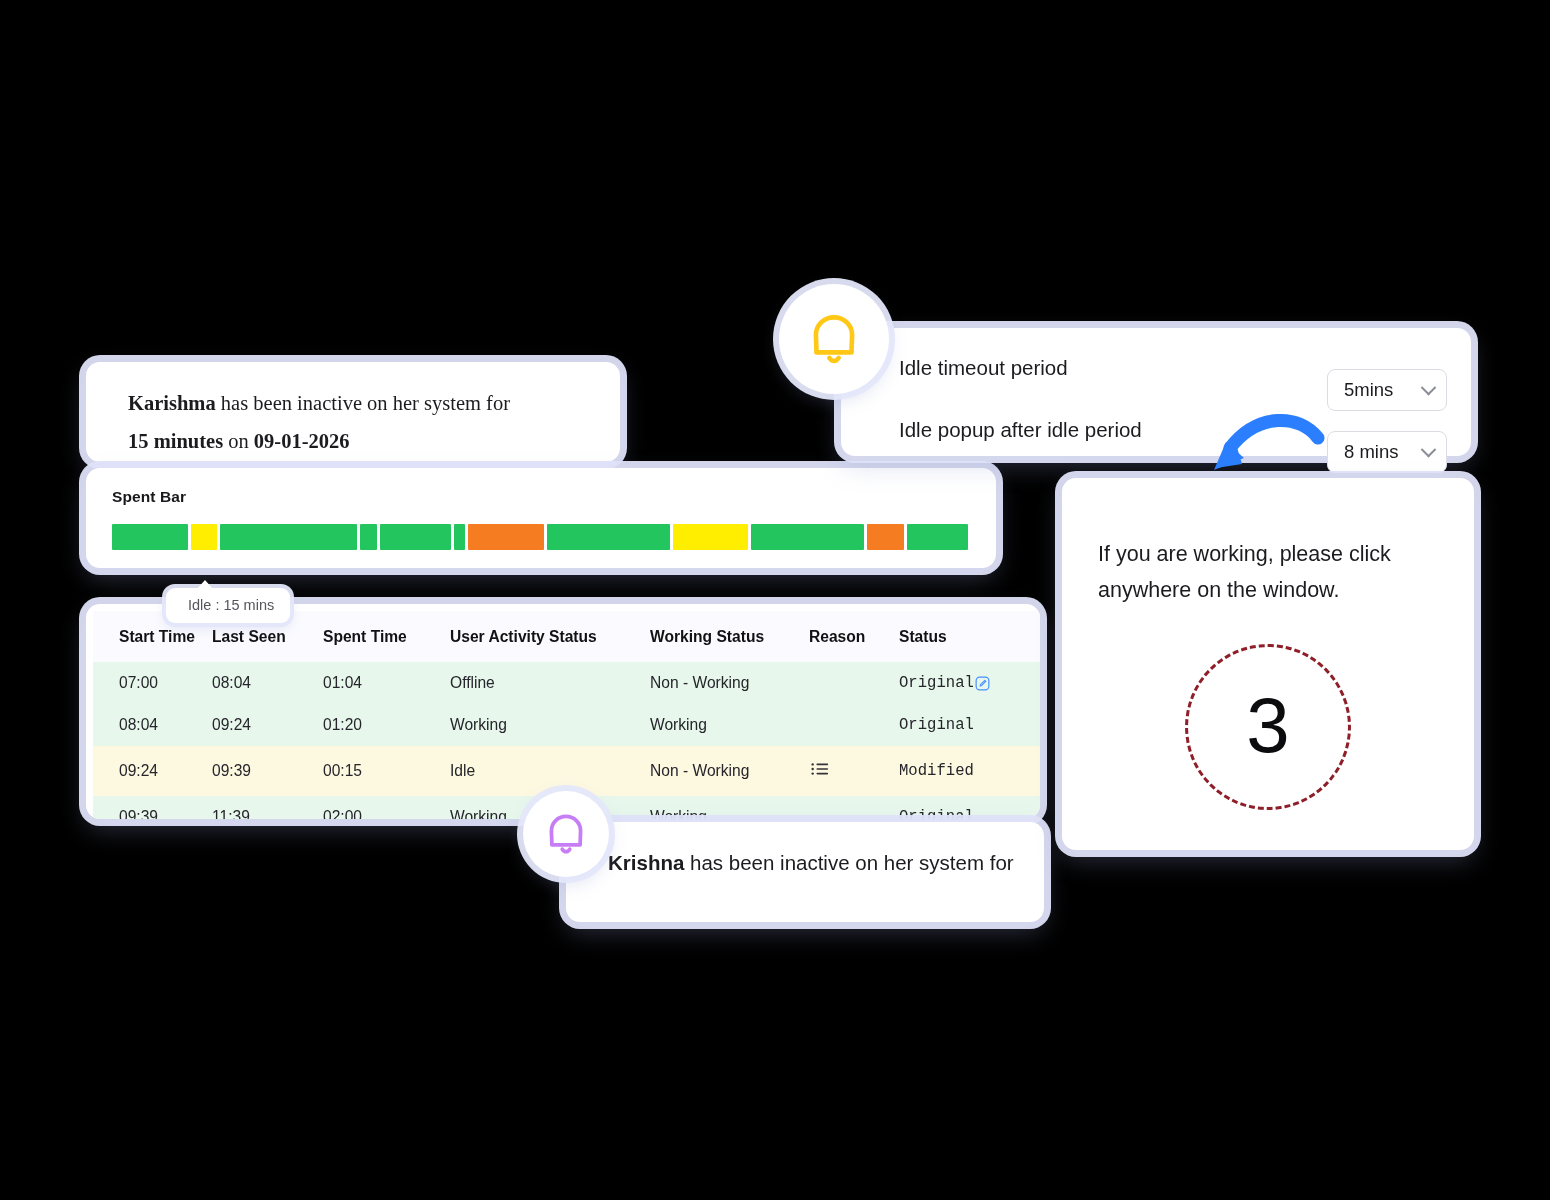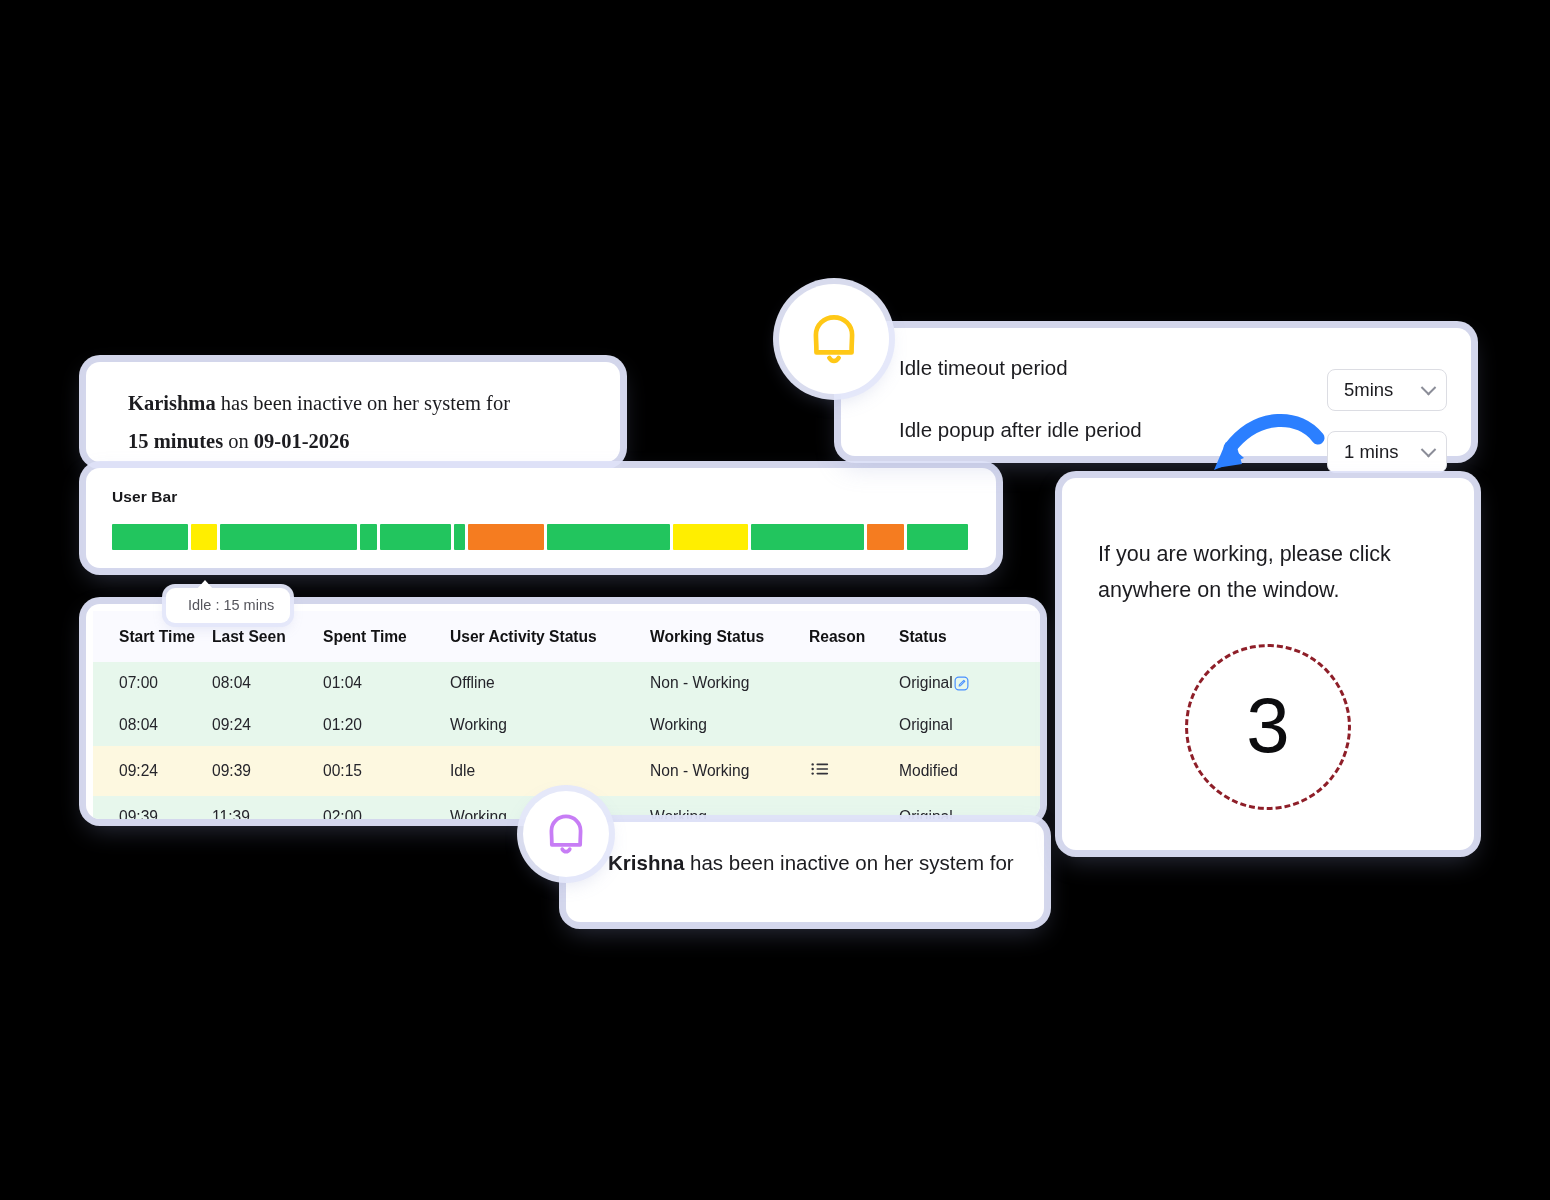--- a/index.html
+++ b/index.html
@@ -380,7 +380,7 @@
     <div class="setting-row" id="setting-row-2">
       <span class="setting-label">Idle popup after idle period</span>
       <div class="dropdown">
-        <span>1 mins</span>
+        <span>8 mins</span>
         <span class="chev"></span>
       </div>
     </div>

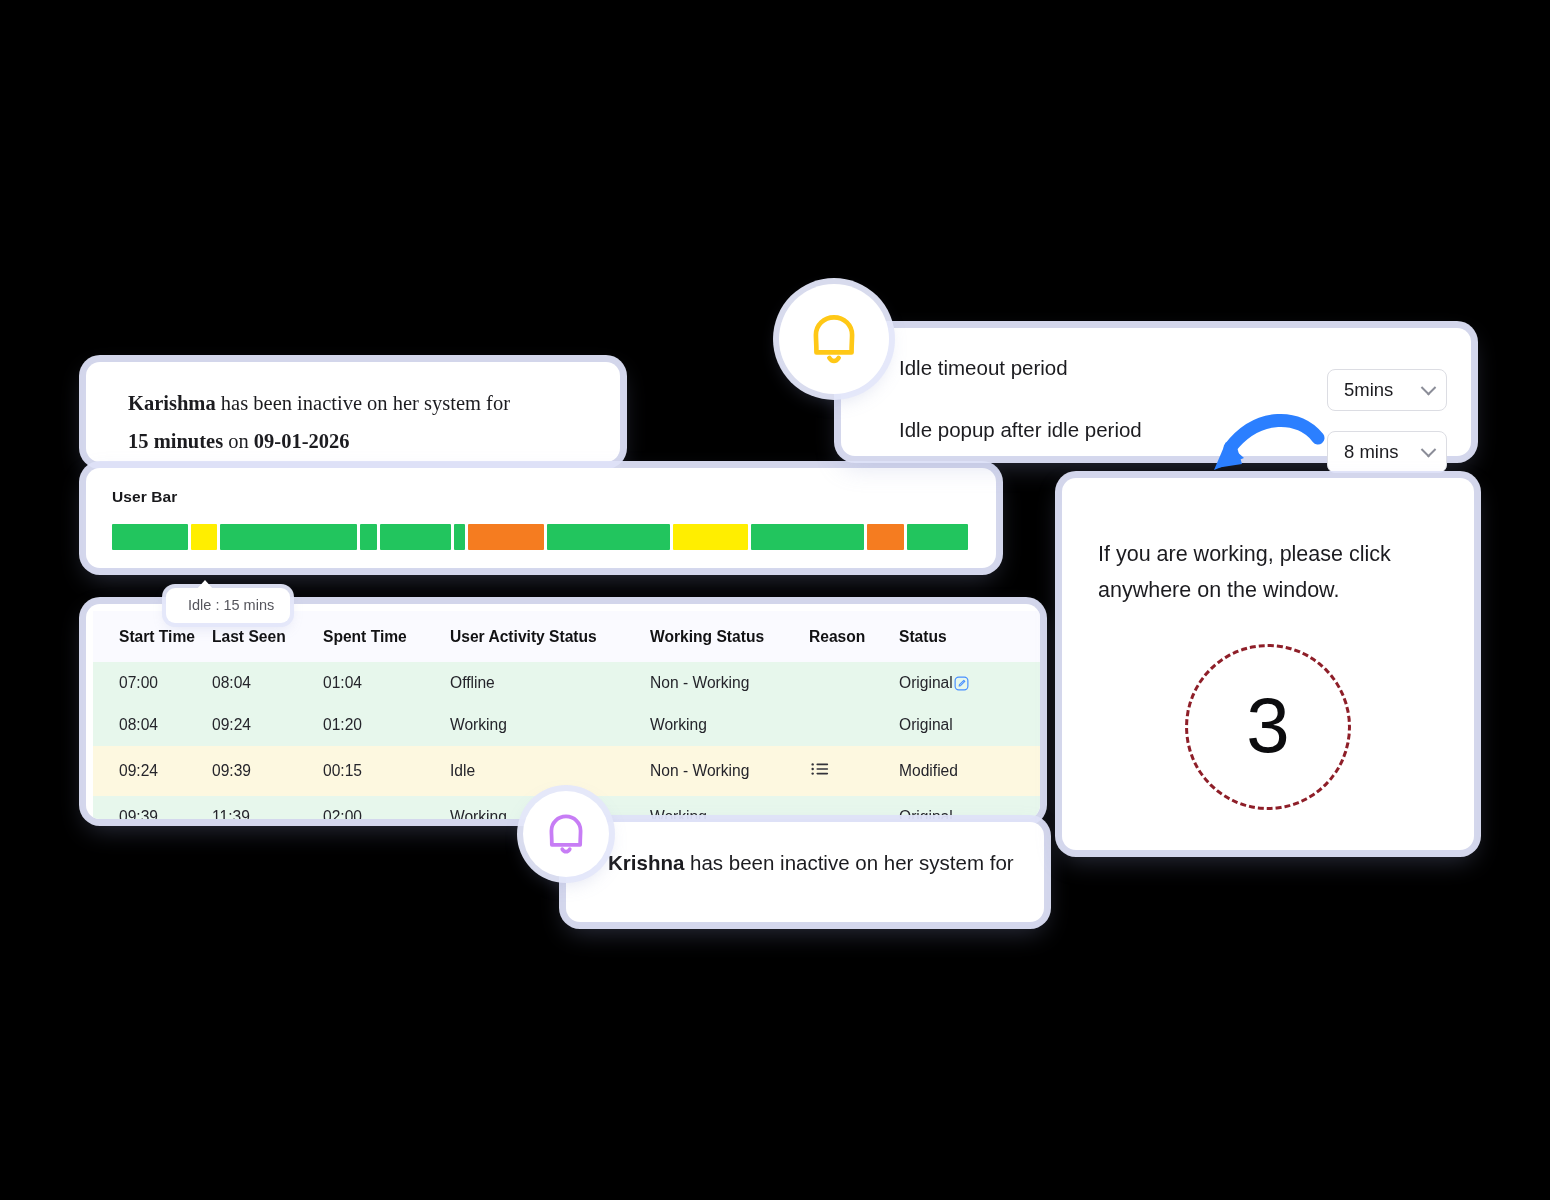--- a/index.html
+++ b/index.html
@@ -249,7 +249,7 @@
   </div>
 
   <div class="card" id="timebar-card">
-    <div id="timebar-title">User Bar</div>
+    <div id="timebar-title">Spent Bar</div>
     <div id="timebar-track">
         <div class="seg" style="width: 78px; background: rgb(34, 197, 94);"></div>
         <div class="seg" style="width: 26px; background: rgb(255, 238, 0);"></div>

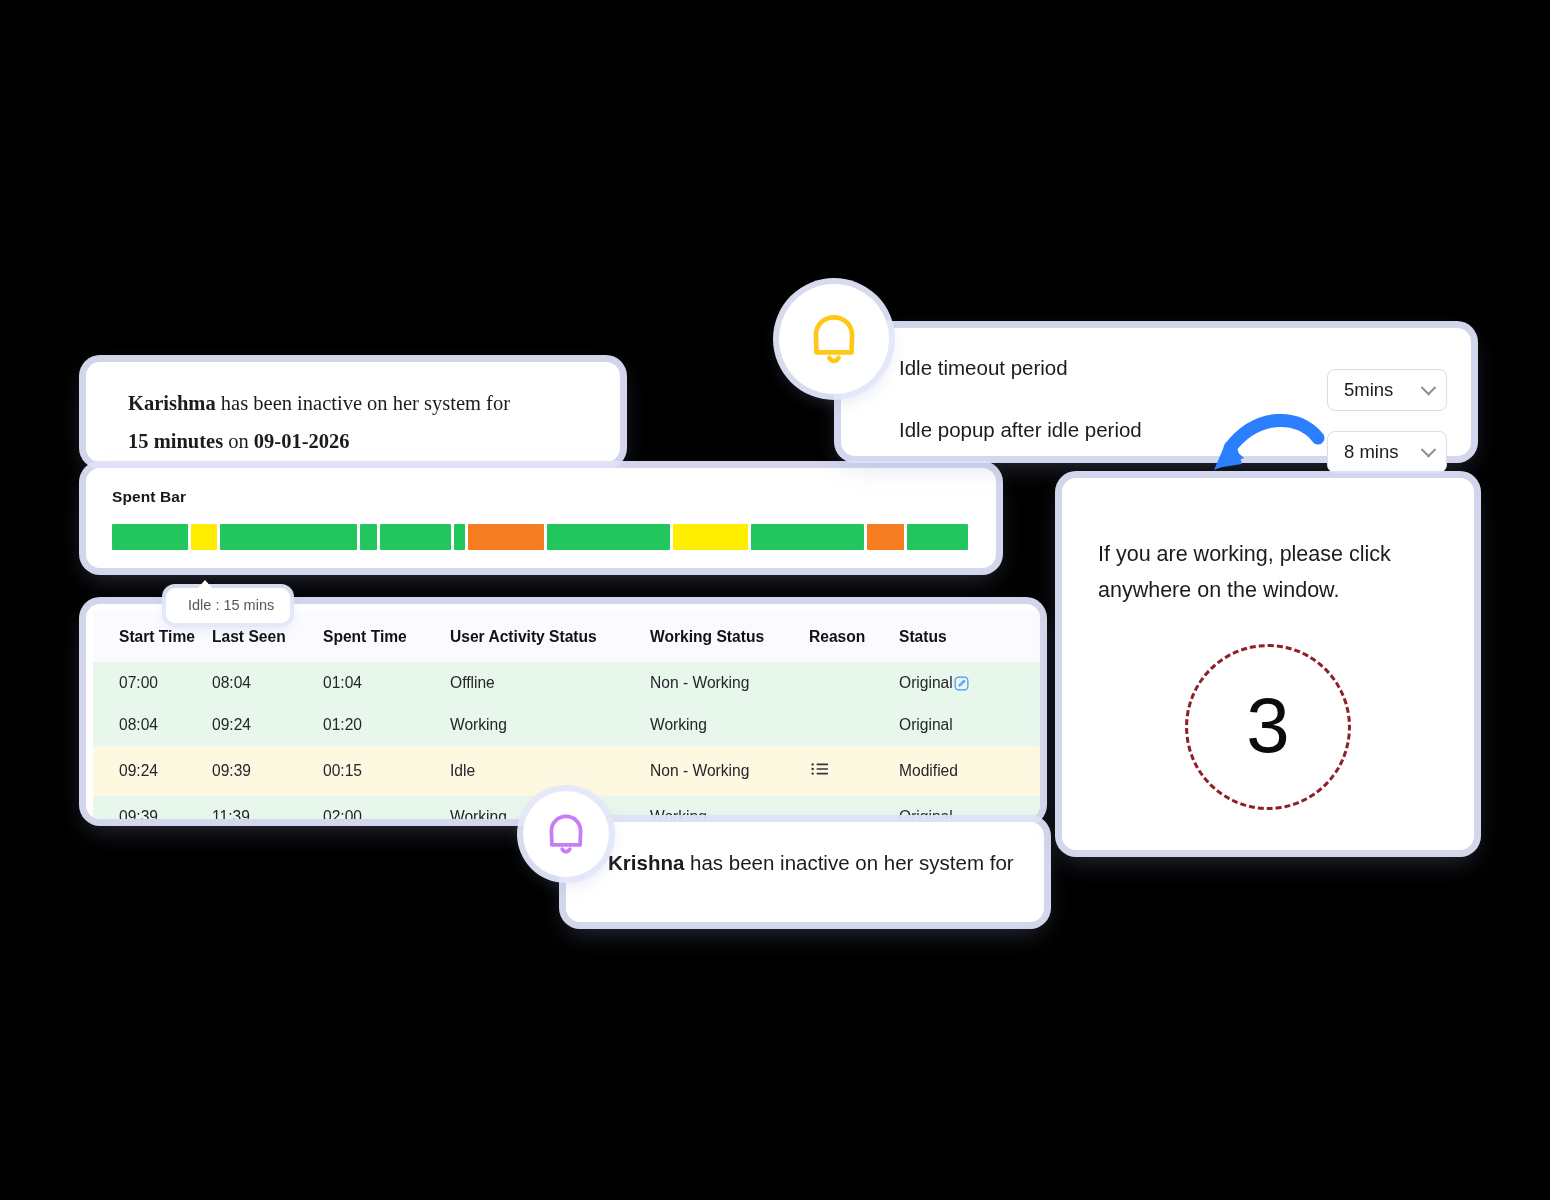--- a/index.html
+++ b/index.html
@@ -122,7 +122,7 @@
   #activity-table th:nth-child(5), #activity-table td:nth-child(5) { width: 159px; }
   #activity-table th:nth-child(6), #activity-table td:nth-child(6) { width: 90px; }
   #activity-table th:nth-child(7), #activity-table td:nth-child(7) { width: 148px; }
-  .cell-flex { display: flex; align-items: center; gap: 0; }
+  .cell-flex { display: flex; align-items: center; gap: 0; font-family: Liberation Mono, monospace; }
   .edit-icon { flex: 0 0 auto; }
   .list-icon { display: inline-block; }
 

